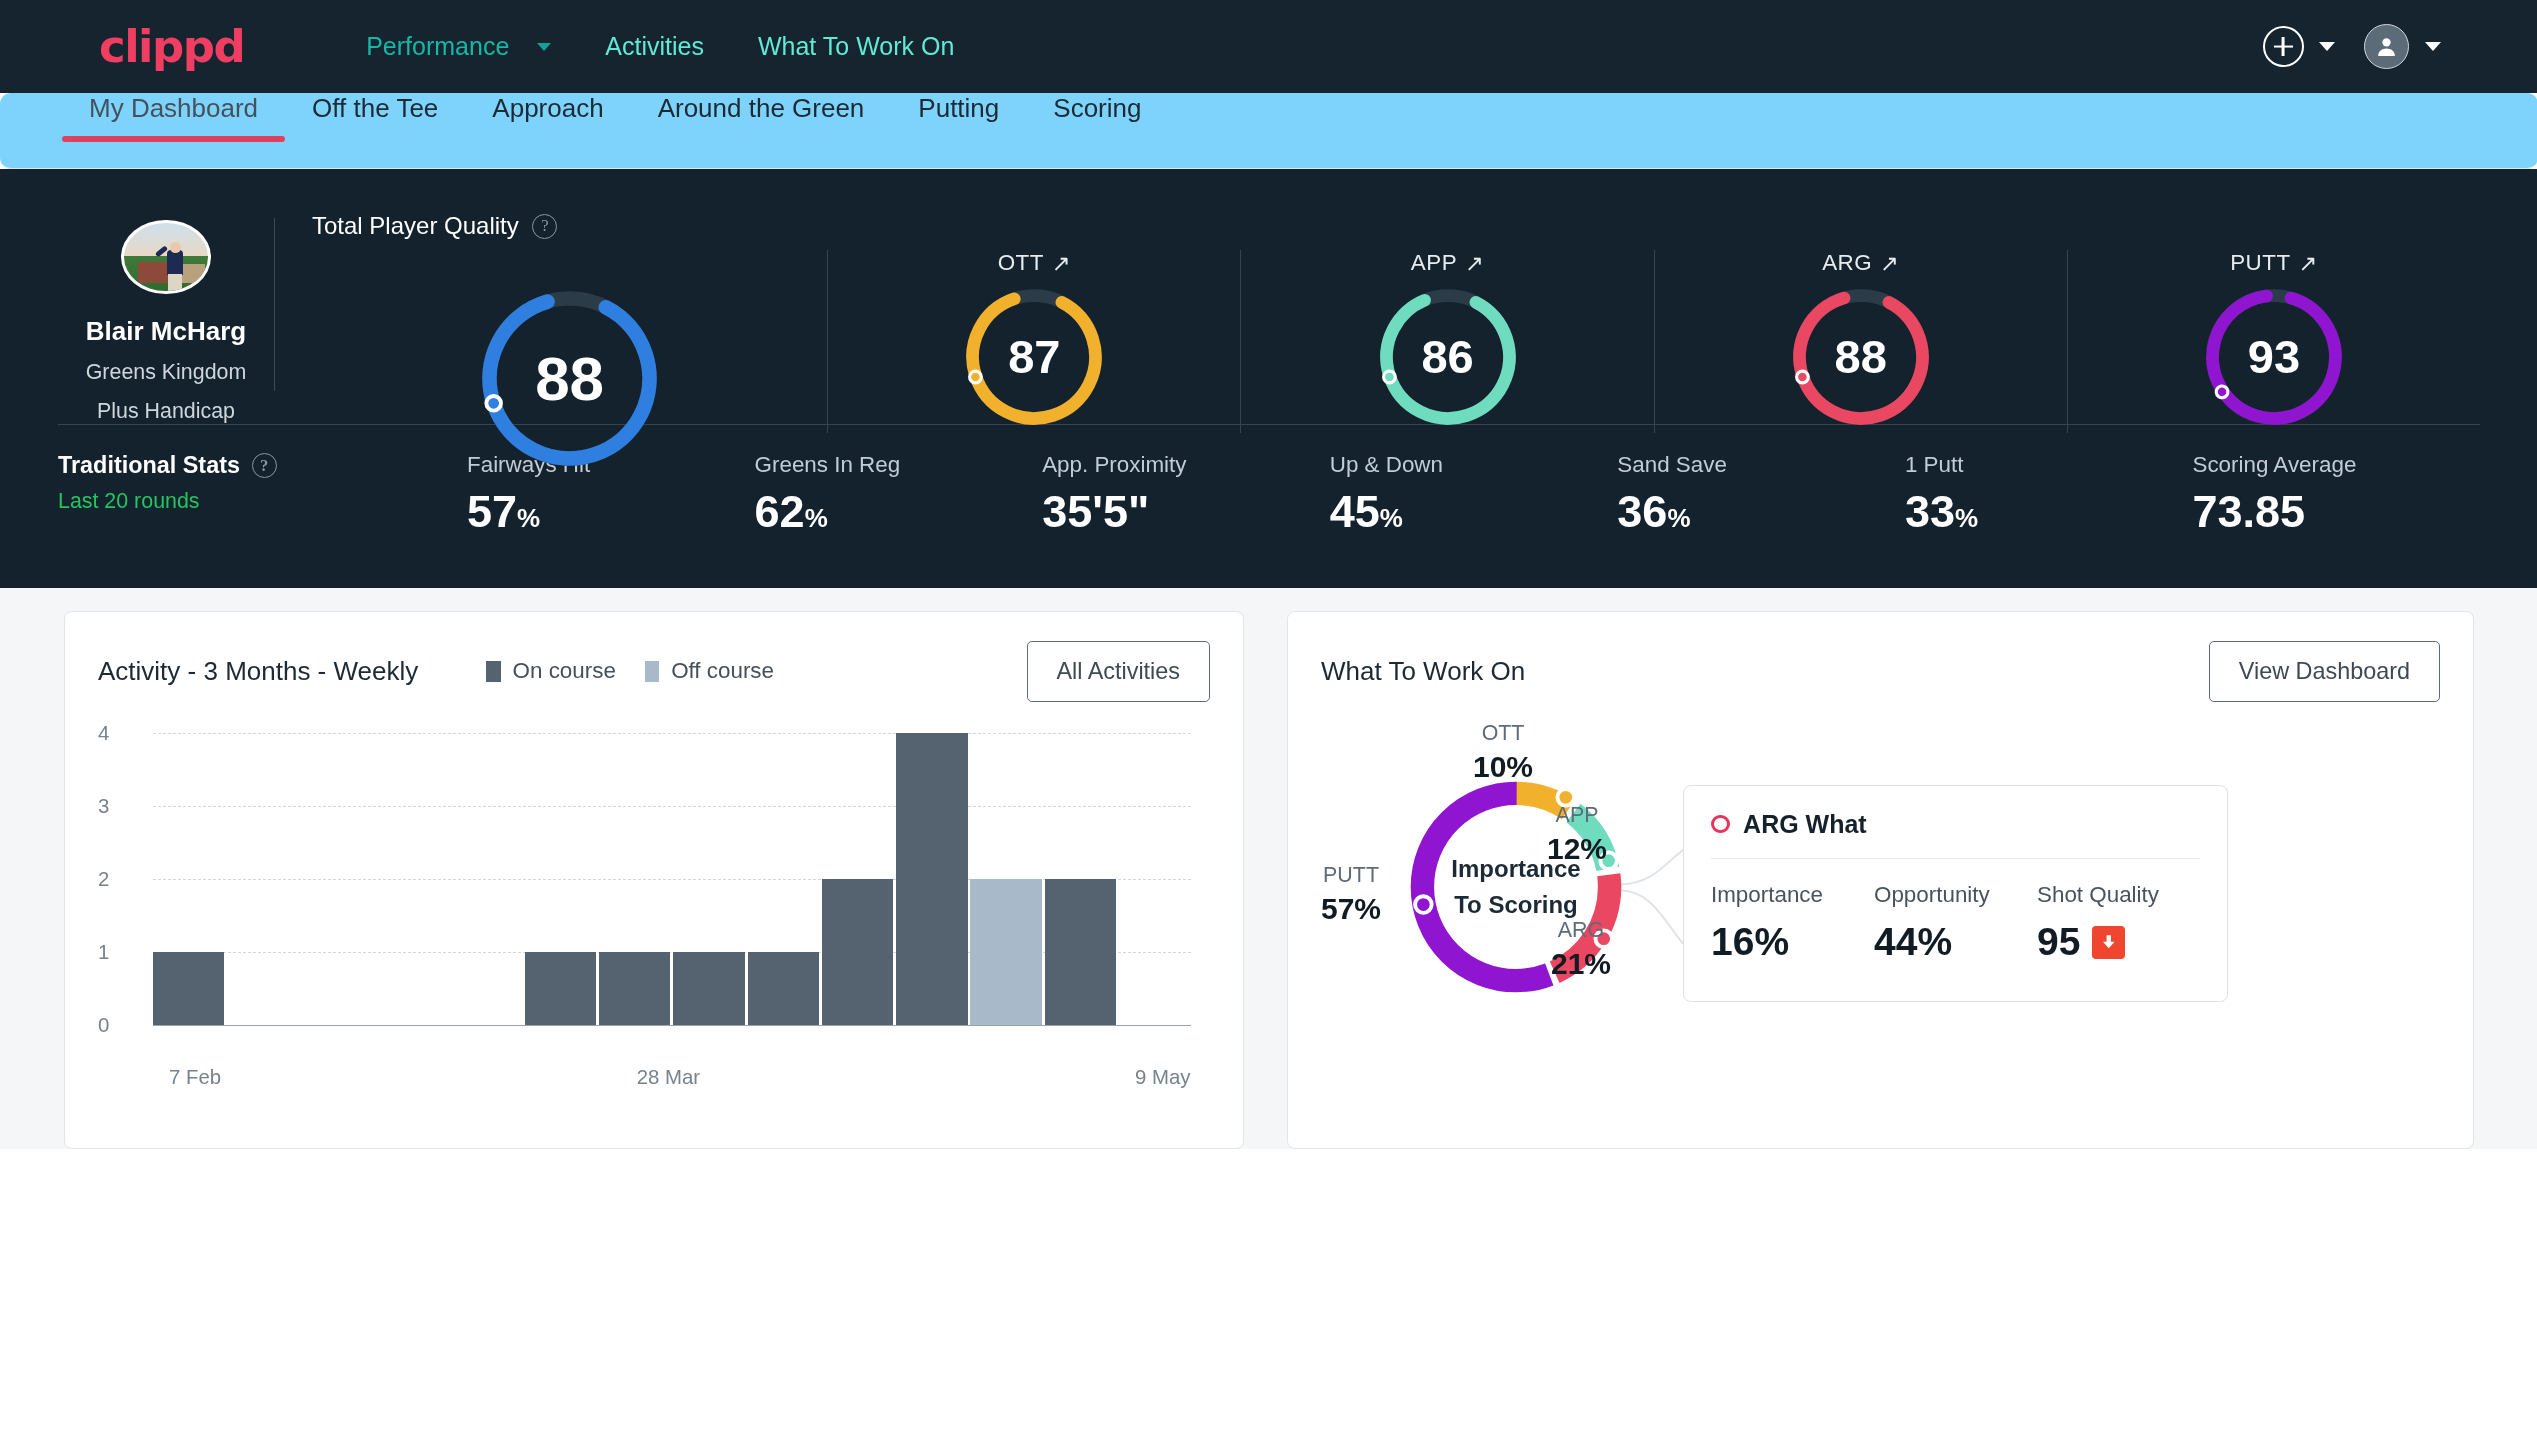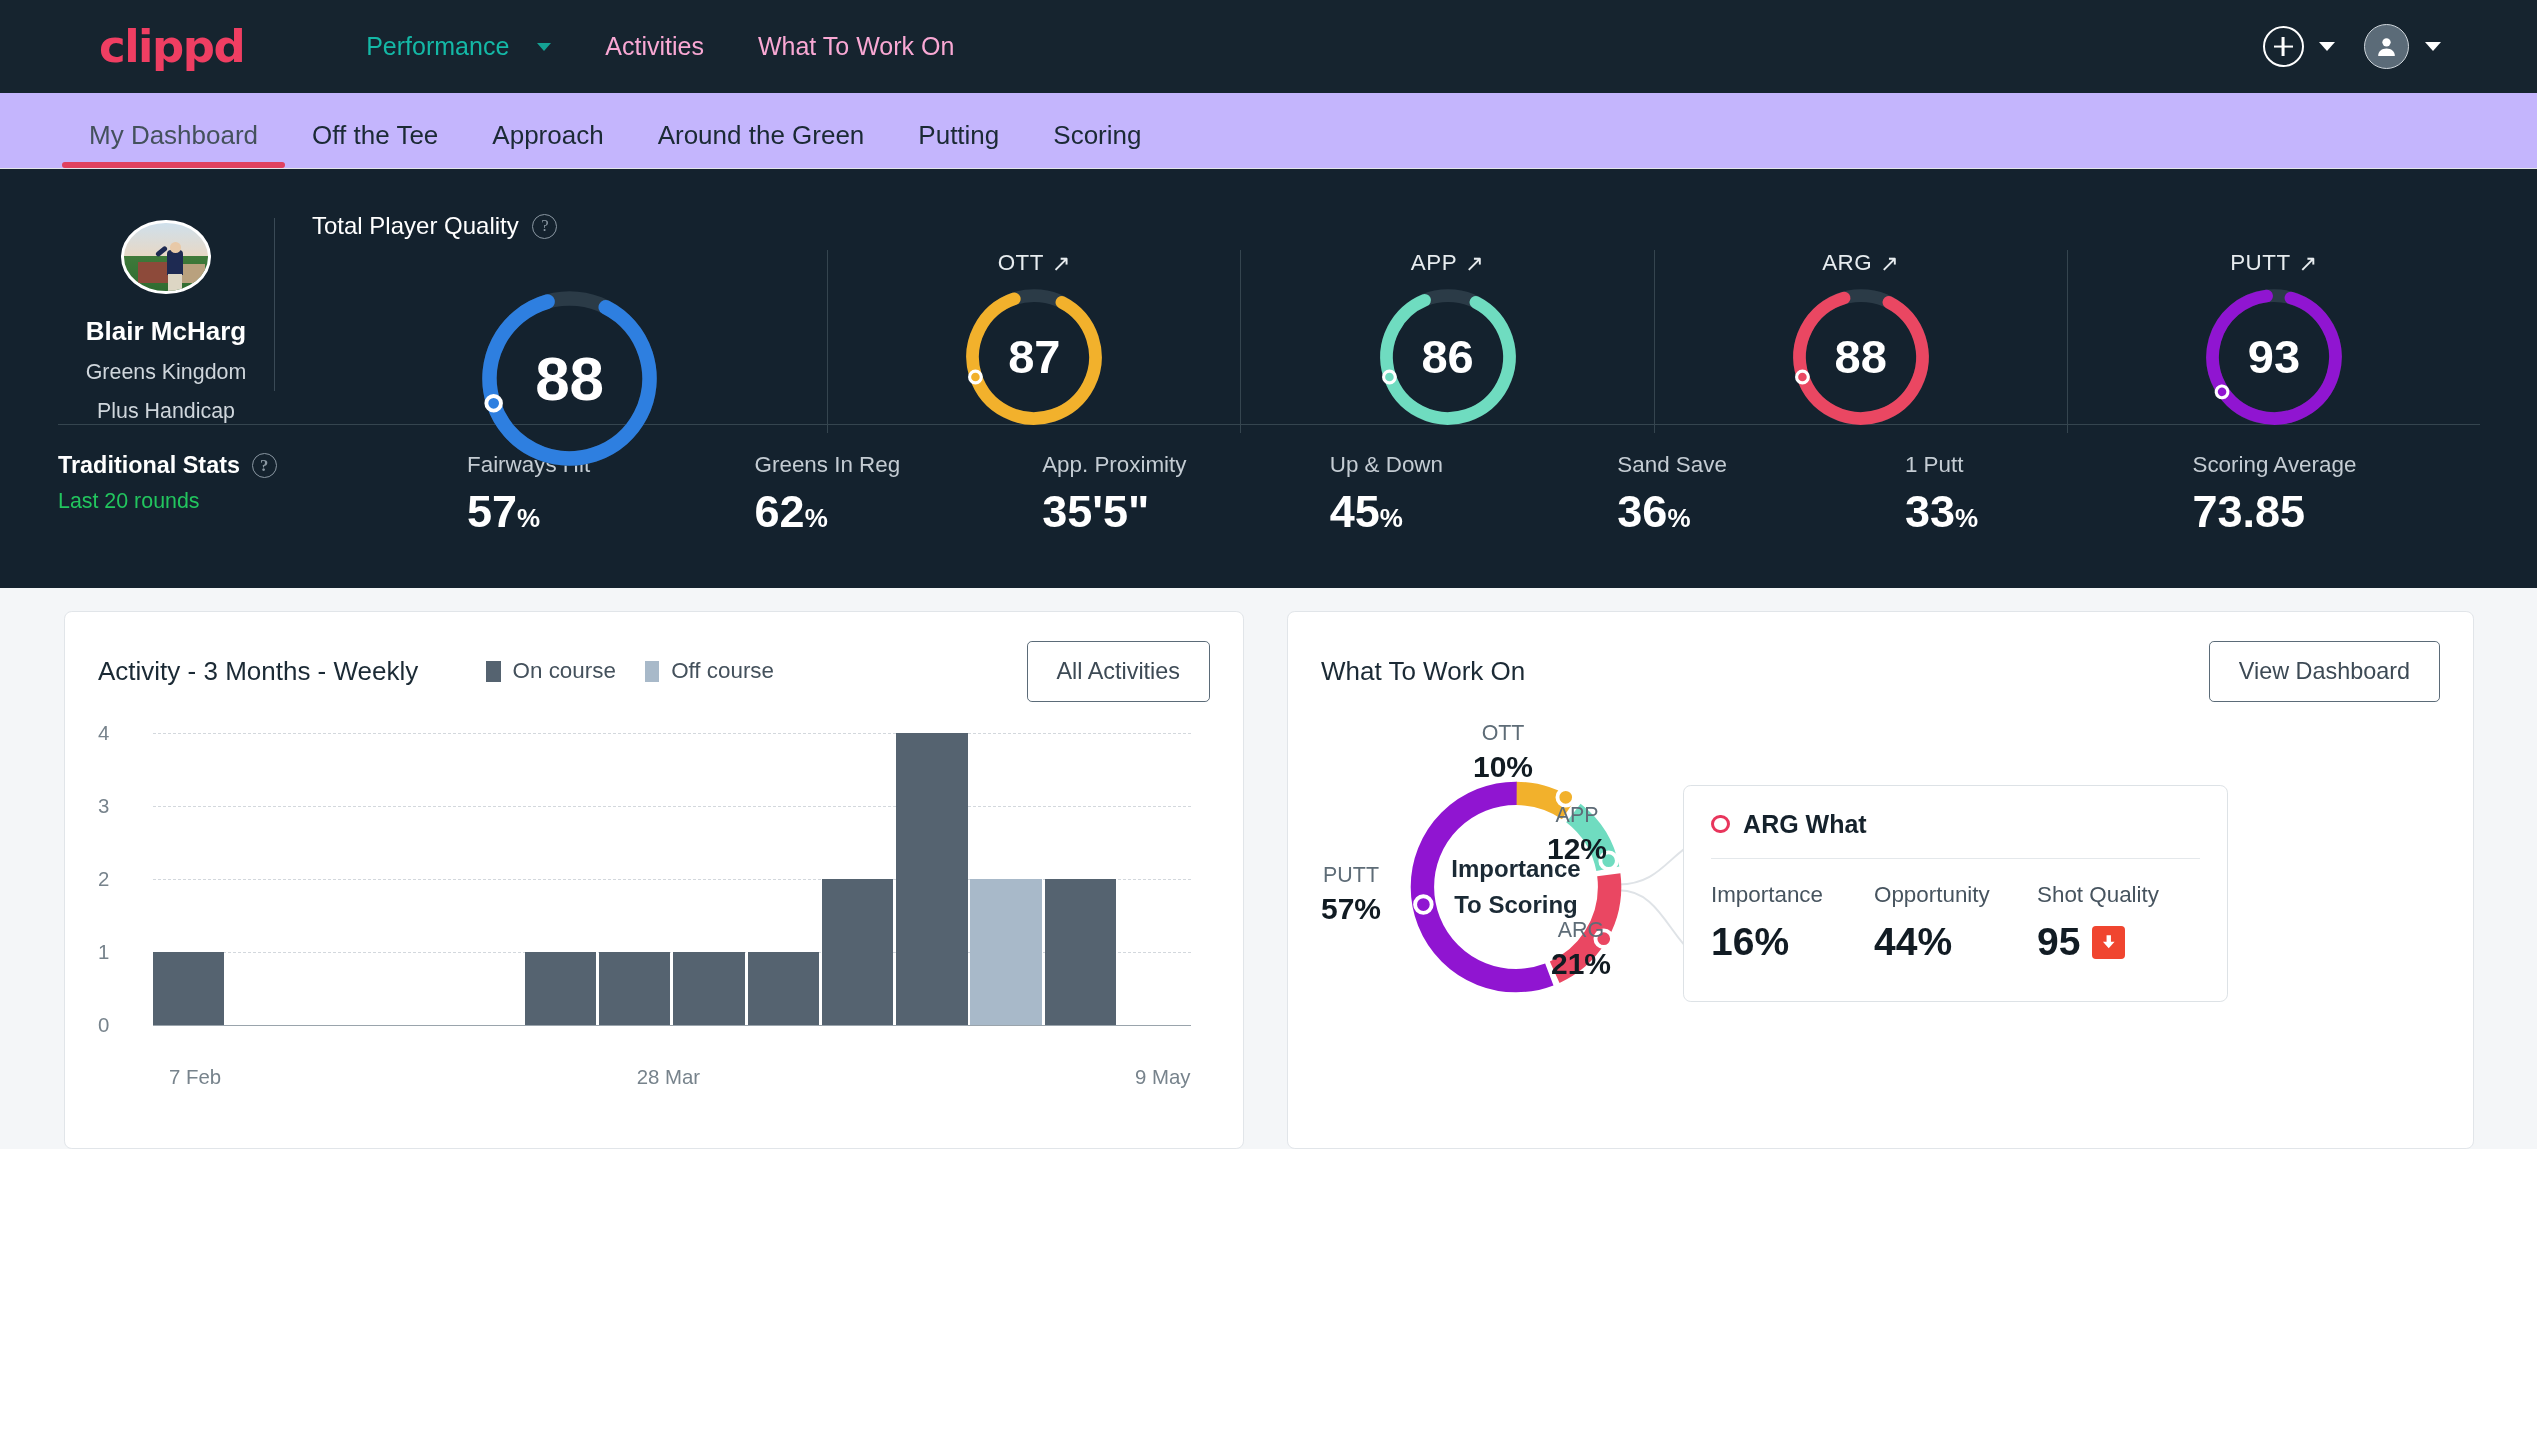--- a/index.html
+++ b/index.html
@@ -18,7 +18,7 @@
   .logo { font-size: 45px; font-weight: 700; color: #ef3e62; letter-spacing: -1.5px;
           margin-left: 41px; font-family: "DejaVu Sans", sans-serif; }
   .nav-links { display: flex; align-items: center; margin-left: 95px; gap: 0; }
-  .nav-link { color: #f9a8d4; font-size: 25px; padding: 0 27px; white-space: nowrap;
+  .nav-link { color: #5eead4; font-size: 25px; padding: 0 27px; white-space: nowrap;
               display: flex; align-items: center; gap: 11.7px; cursor: pointer; }
   .nav-link.muted { color: #14b8a6; gap: 28px; }
   .caret { display:inline-block; width: 0; height: 0;

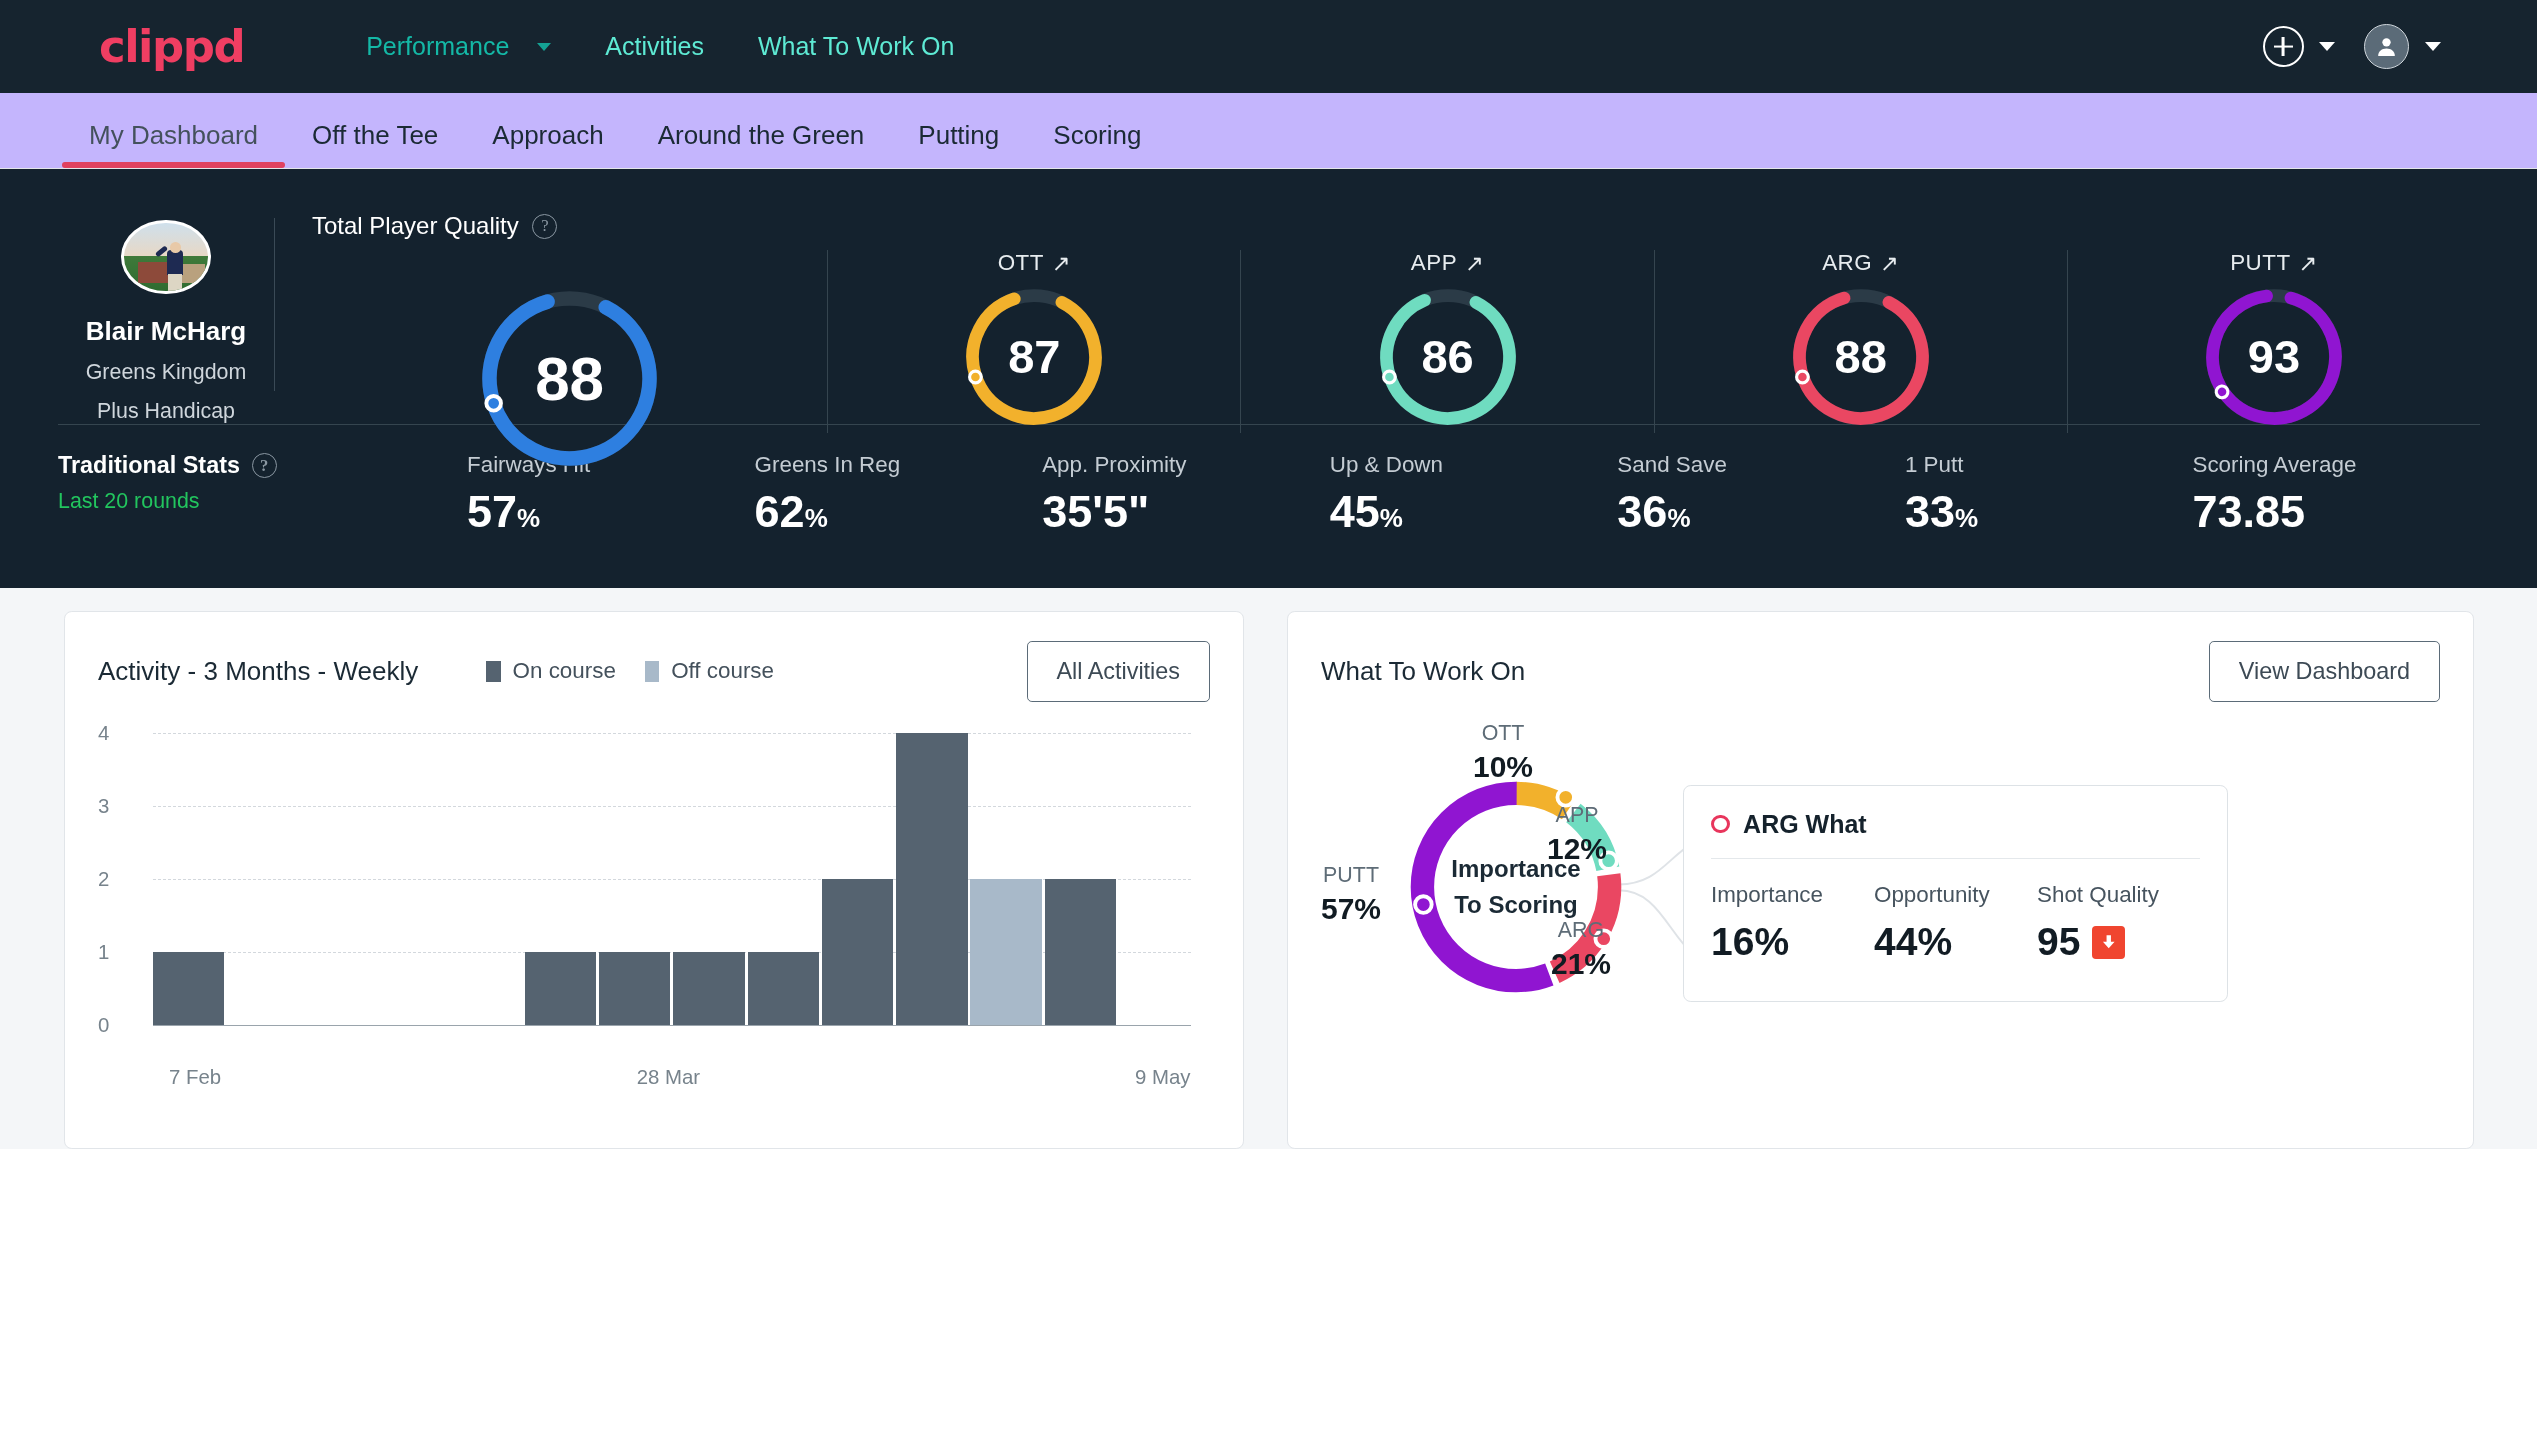--- a/index.html
+++ b/index.html
@@ -36,8 +36,8 @@
   .caret-w { width:0;height:0;border-left:8.8px solid transparent;border-right:8.8px solid transparent;
              border-top:9.7px solid #ffffff; }
   
-  .tabbar { height: 76px; background: #c4b5fd; display: flex; align-items: flex-end;
-            padding-left: 62px; border-bottom: 1px solid #e3e6e9; }
+  .tabbar { height: 76px; background: #7dd3fc; display: flex; align-items: flex-start;
+            padding-left: 62px; border-bottom: 1px solid #e3e6e9; border-radius: 11px; }
   .tab { font-size: 26px; color: #1b2a35; padding: 0 27px 17.5px 27px; cursor: pointer;
          position: relative; white-space: nowrap; }
   .tab.active { color: #44515c; }

